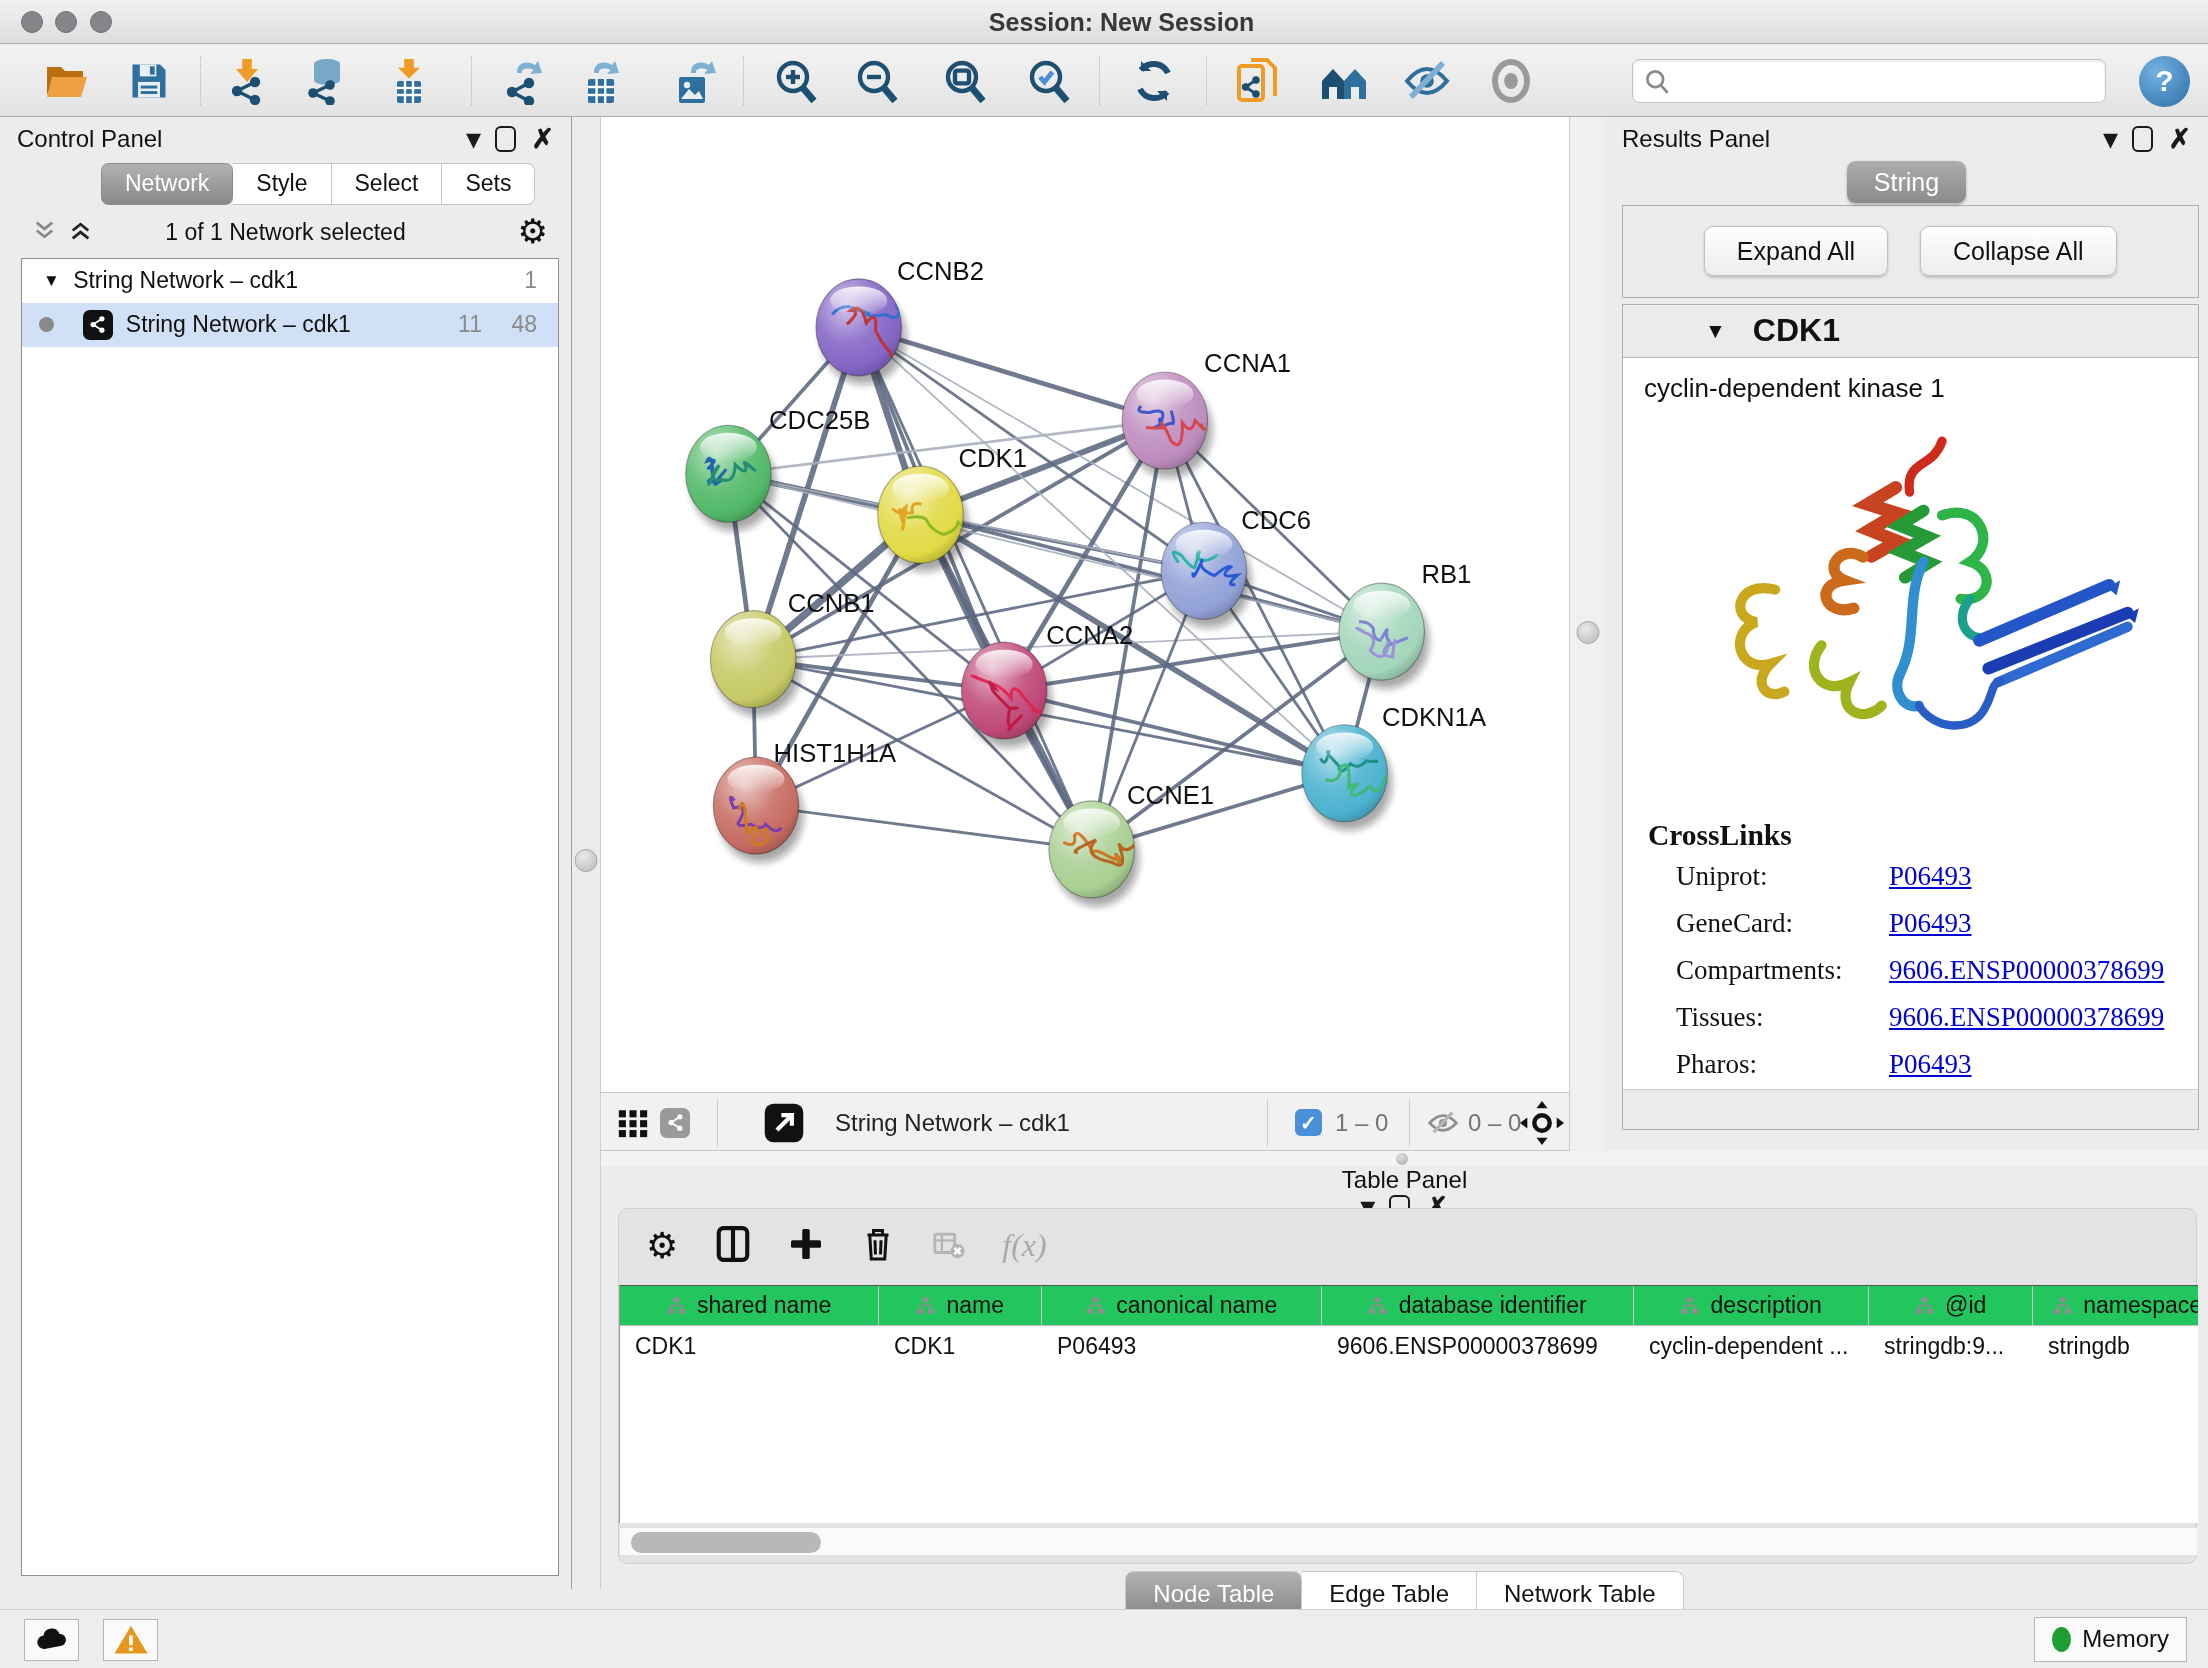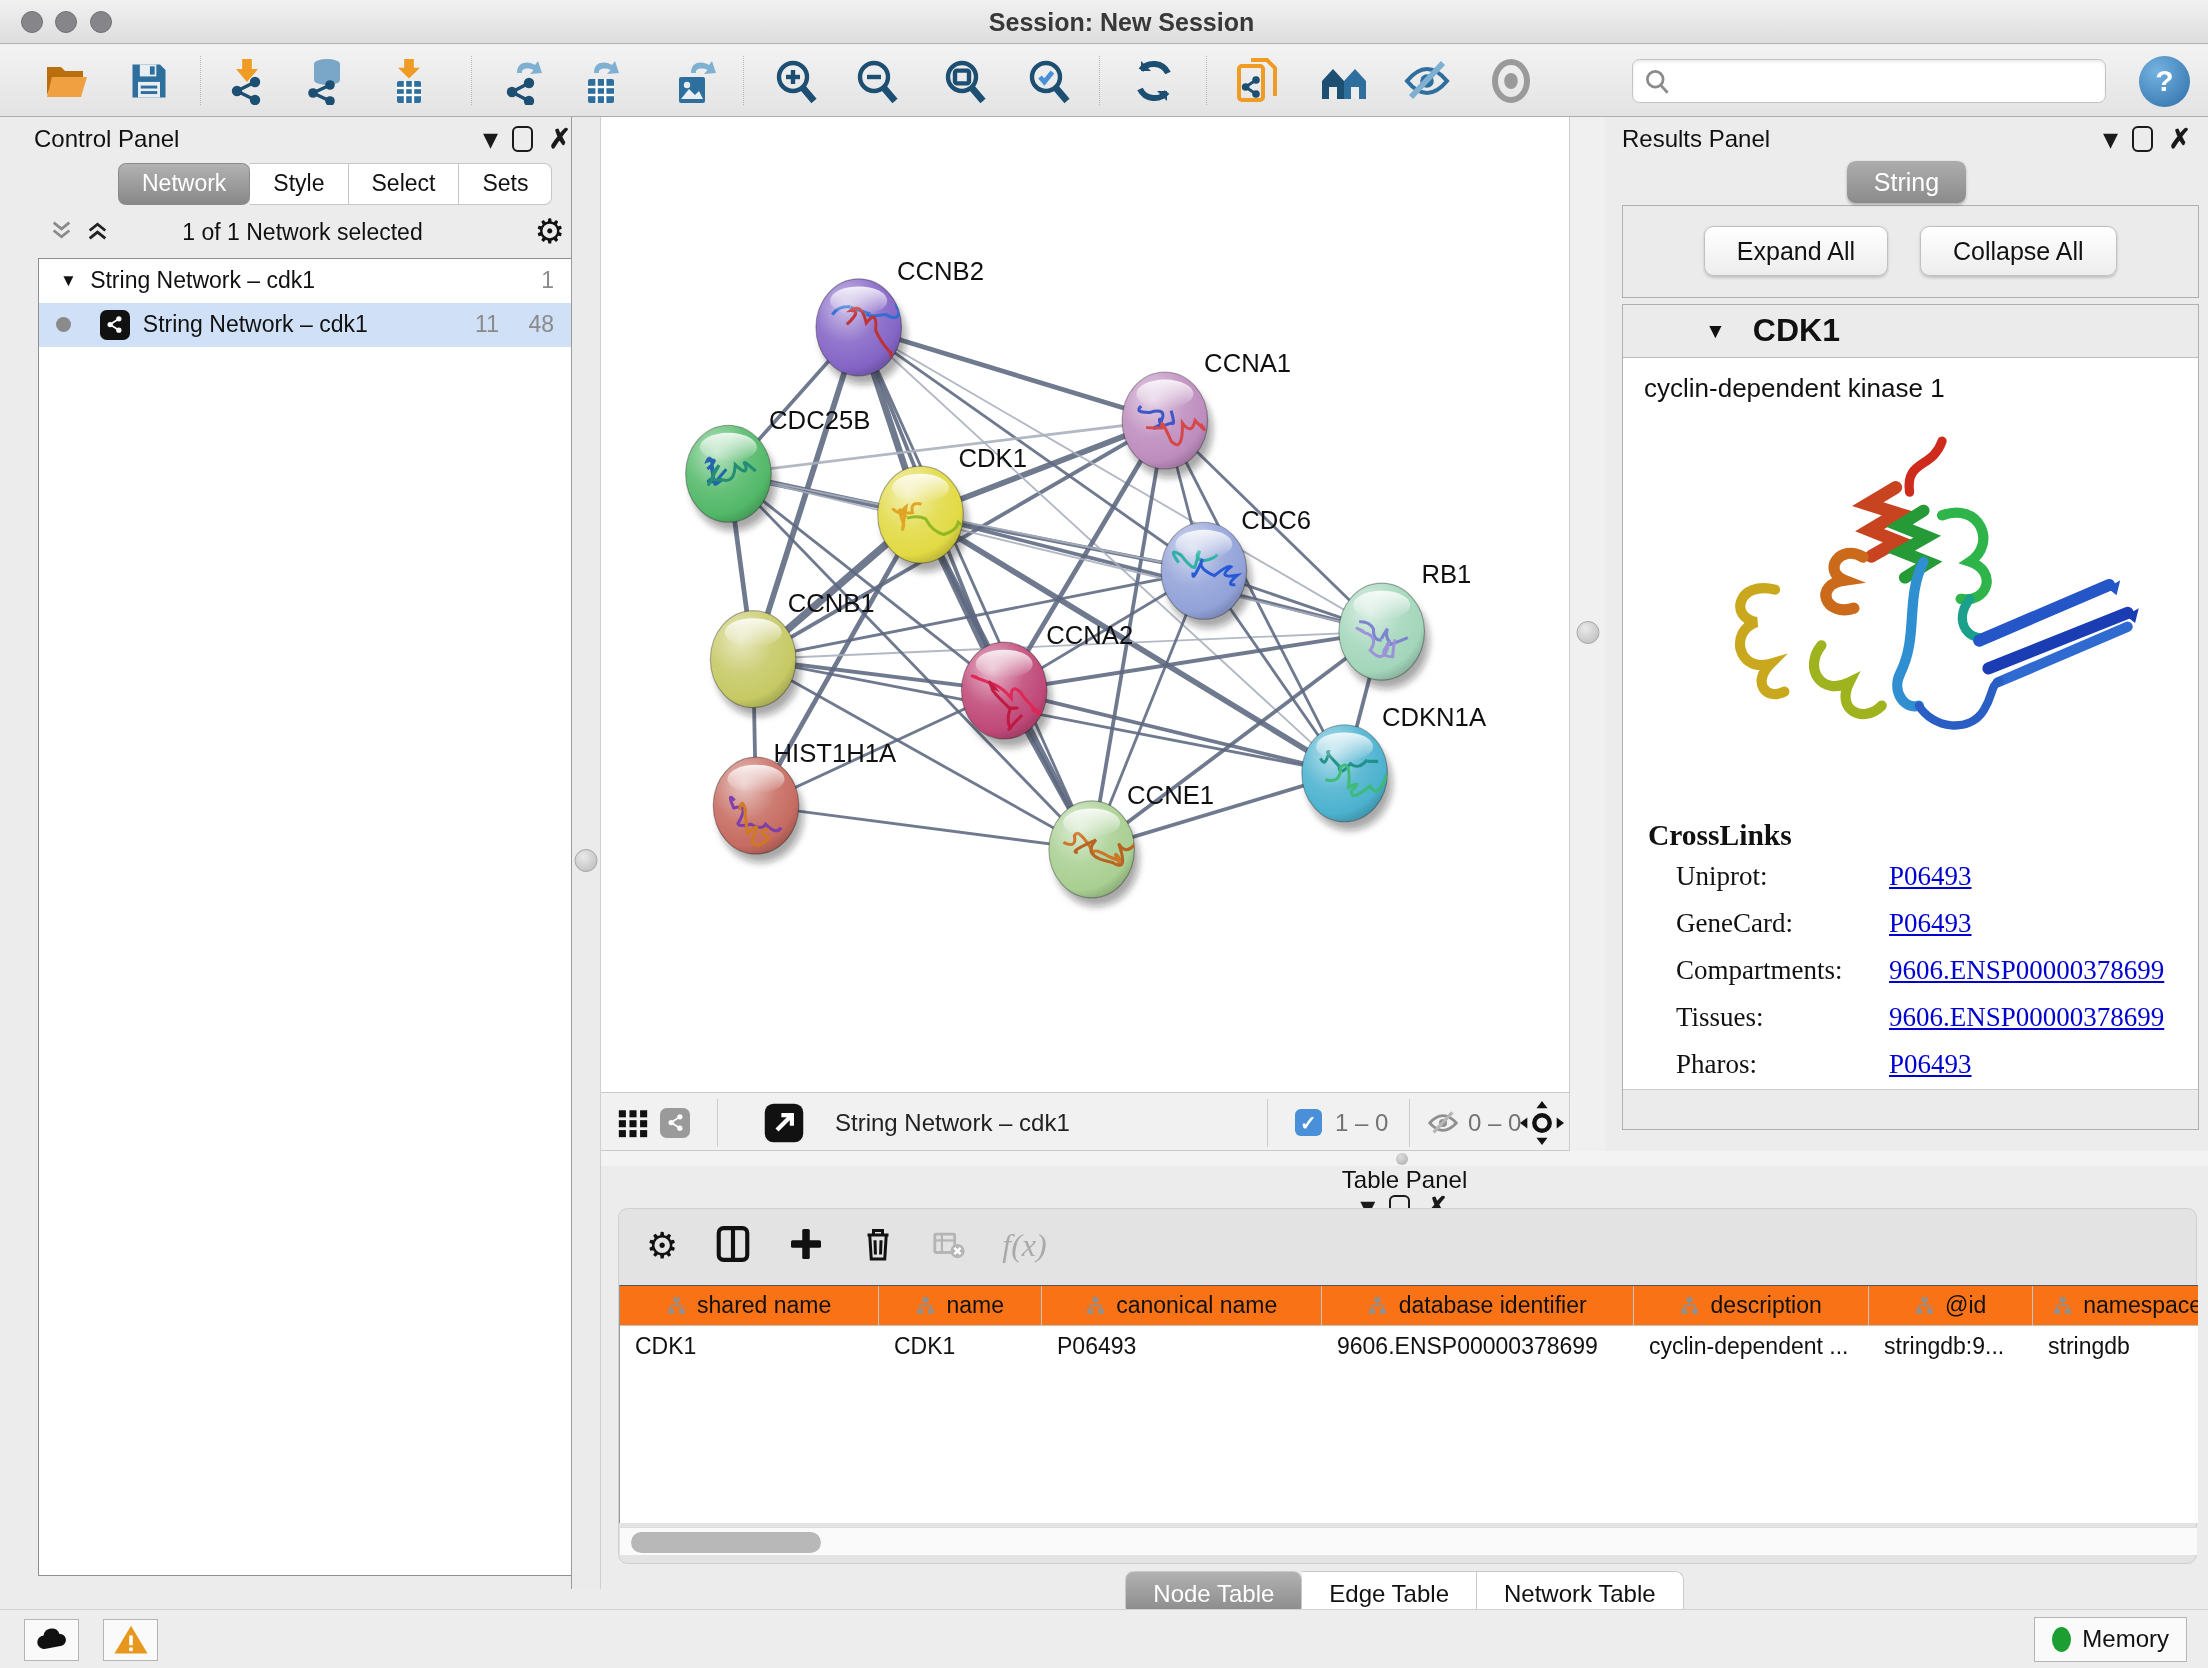--- a/index.html
+++ b/index.html
@@ -36,7 +36,7 @@
   .float-ico { width:21px; height:26px; border:2.9px solid #1a1a1a; border-radius:5.7px; }
 
   
-  .control-panel { position:absolute; left:17px; top:117px; width:571px; height:1472px; background:#ececec; }
+  .control-panel { position:absolute; left:0; top:117px; width:571px; height:1472px; background:#ececec; }
   .cp-tabs { display:flex; margin:1.9px 0 0 101px; }
   .tab { height:42px; padding:0 23px; font-size:23px; display:flex; align-items:center; background:#fff;
     border:1px solid #c6c6c6; border-left:none; color:#111; }

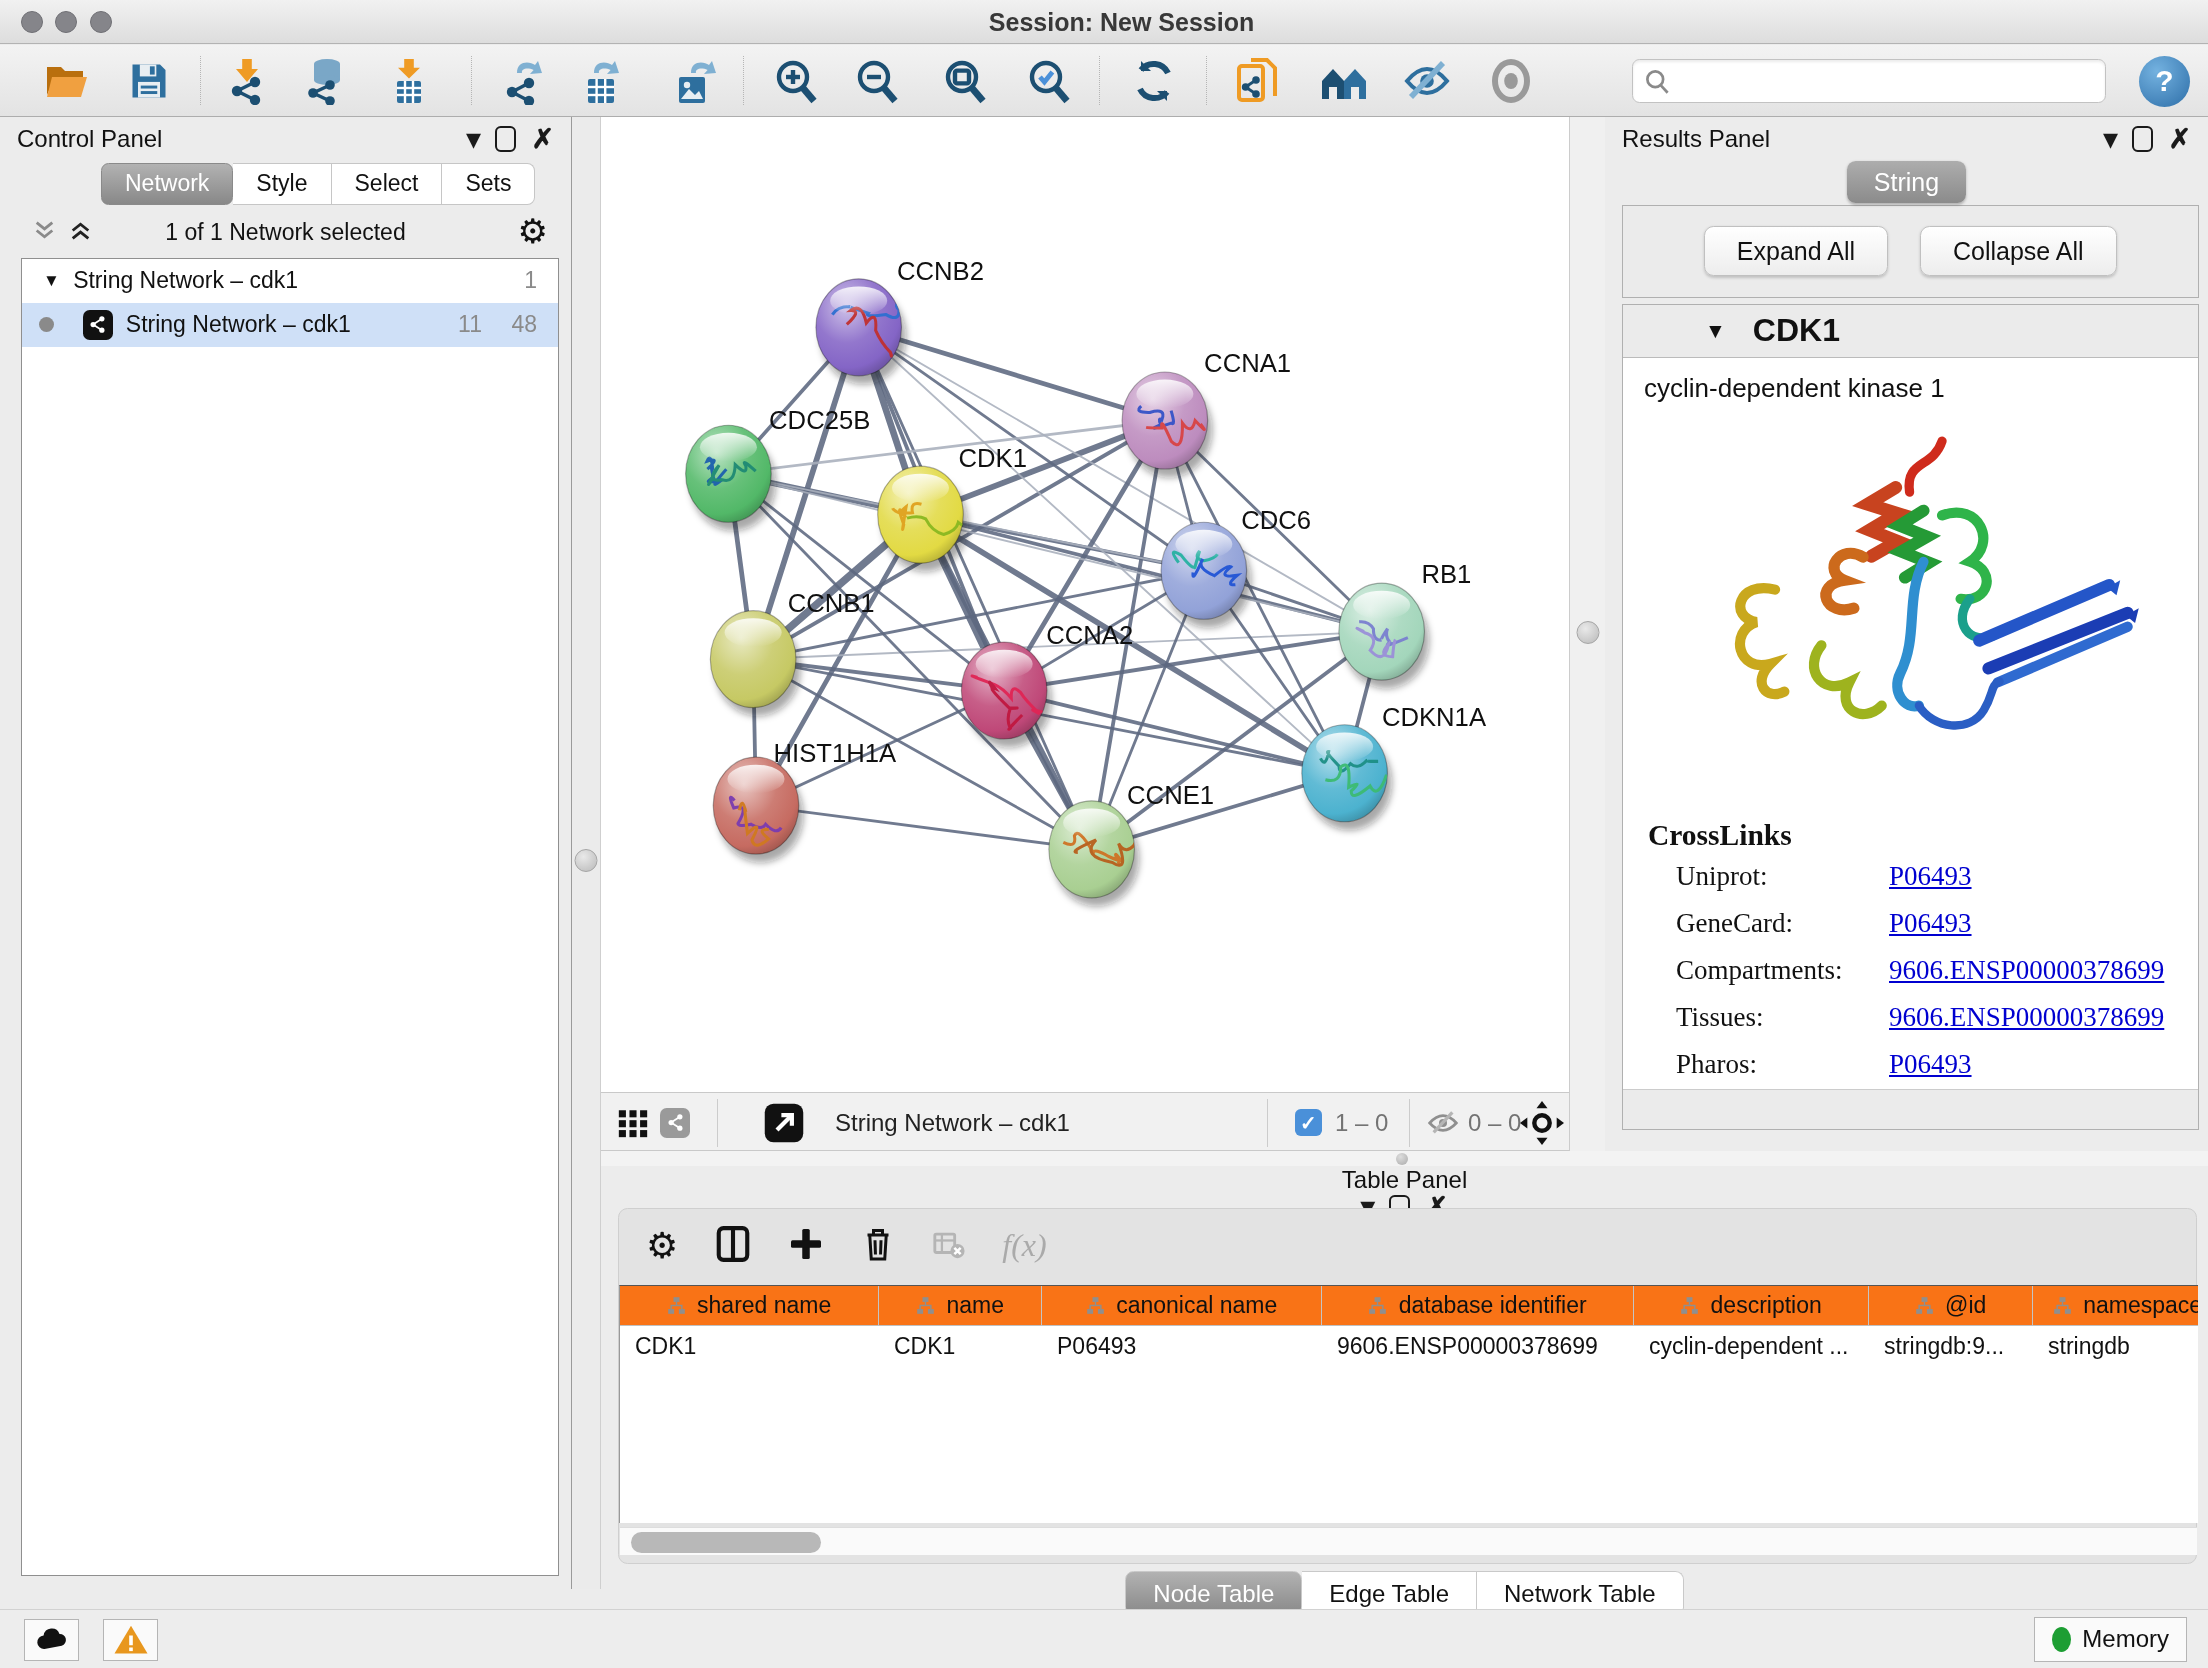--- a/index.html
+++ b/index.html
@@ -109,7 +109,7 @@
   .fx { font-family:"Liberation Serif", serif; font-style:italic; font-size:32px; color:#aaaaaa; }
   .tbl { position:absolute; left:0px; top:76px; width:1579px; height:238px; background:#fff;
     border-top:1.9px solid #555; border-left:1px solid #999; overflow:hidden; }
-  .tbl-head { display:flex; height:40px; background:#f97316; border-bottom:1px solid #c0c0c0; }
+  .tbl-head { display:flex; height:40px; background:#22c55e; border-bottom:1px solid #c0c0c0; }
   .th { display:flex; align-items:center; justify-content:center; gap:11.4px; font-size:23px;
     border-right:1px solid #c4c4c4; height:40px; overflow:hidden; white-space:nowrap; flex:none; }
   .tbl-row { display:flex; }

